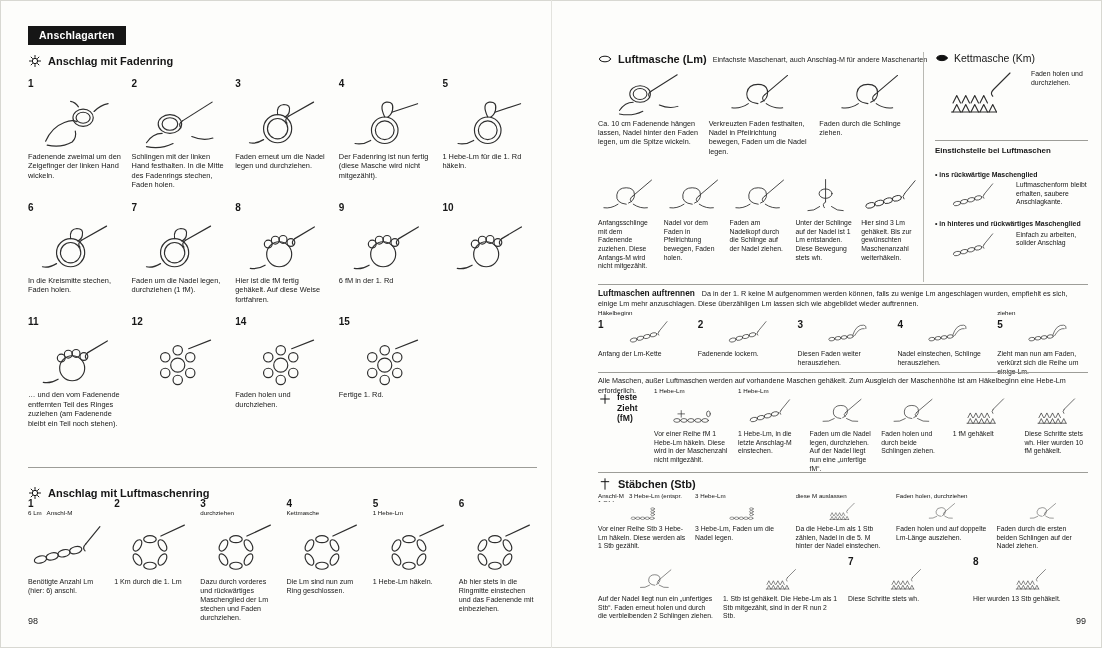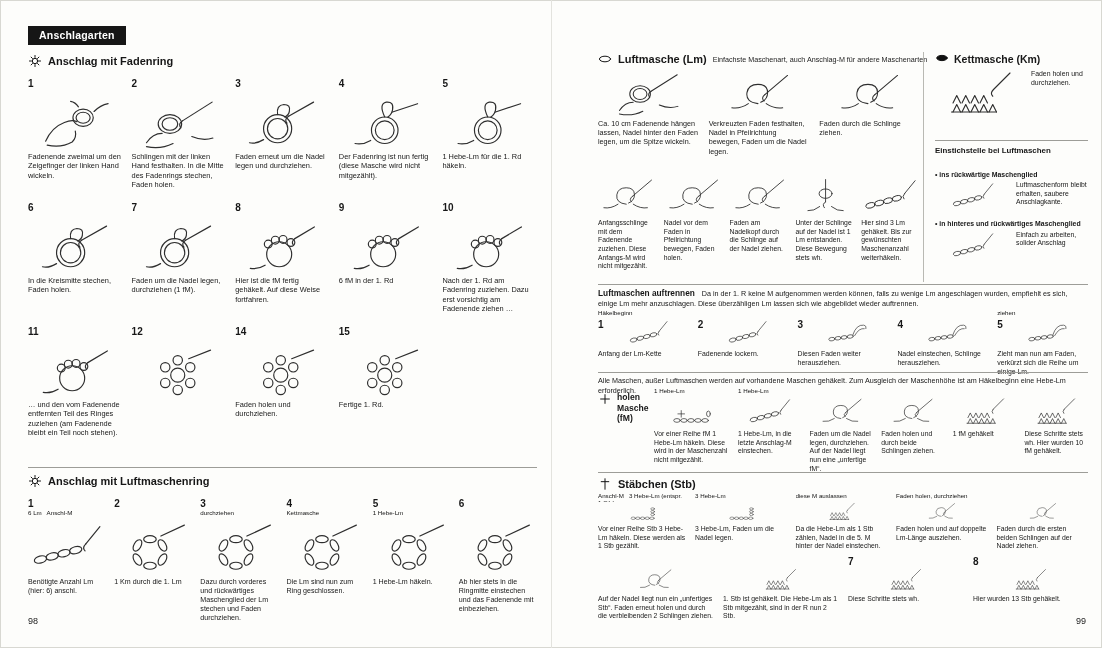--- a/index.html
+++ b/index.html
@@ -43,7 +43,7 @@
   .stb2 .art{height:24px}.stb2 .cap{font-size:6.8px}
   .para{position:absolute;font-size:7.2px;line-height:1.32}
   .para b{font-size:8.3px;margin-right:5px}
-  .sec-head2{display:flex;align-items:flex-end;gap:5px;font-size:10.5px;font-weight:bold}
+  .sec-head2{display:flex;align-items:center;gap:5px;font-size:10.5px;font-weight:normal}
   .km-body{display:flex;gap:6px;margin-top:5px;align-items:flex-start}
   .km-art{width:90px;height:48px;flex:0 0 auto}
   .km-cap{font-size:6.9px;line-height:1.3;flex:1}

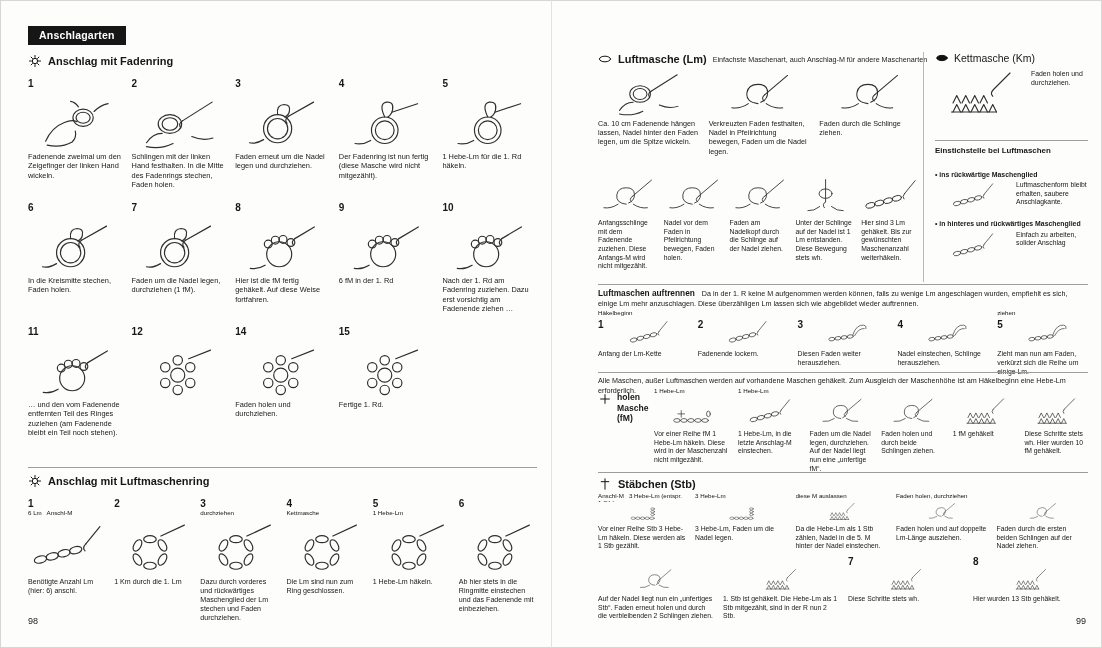--- a/index.html
+++ b/index.html
@@ -306,7 +306,6 @@
               <use href="#art-ring-st"></use>
             </svg>
           </div>
-          <div class="cap">Nach der 1. Rd am Fadenring zuziehen. Dazu erst vorsichtig am Fadenende ziehen …</div>
         </div>
 
         <div class="step">

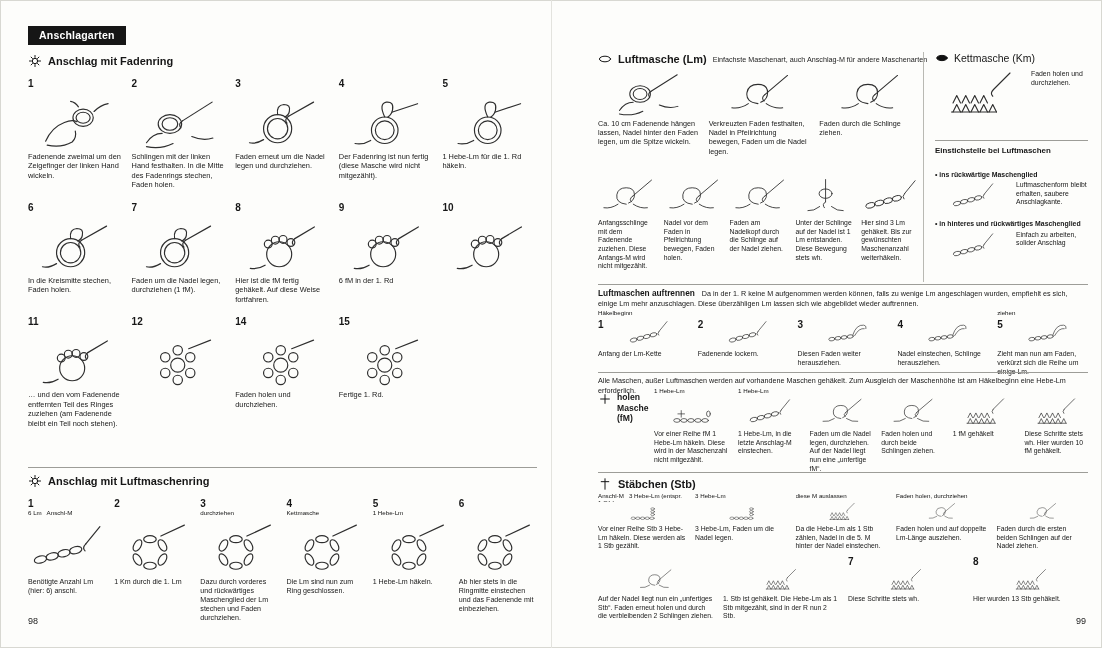--- a/index.html
+++ b/index.html
@@ -659,7 +659,7 @@
             <path d="M12 4.5V19.5M4.5 12H19.5"></path>
           </svg>
         <div>
-          <div>holen Masche</div>
+          <div>feste Zieht</div>
           <div>(fM)</div>
         </div>
       </div>

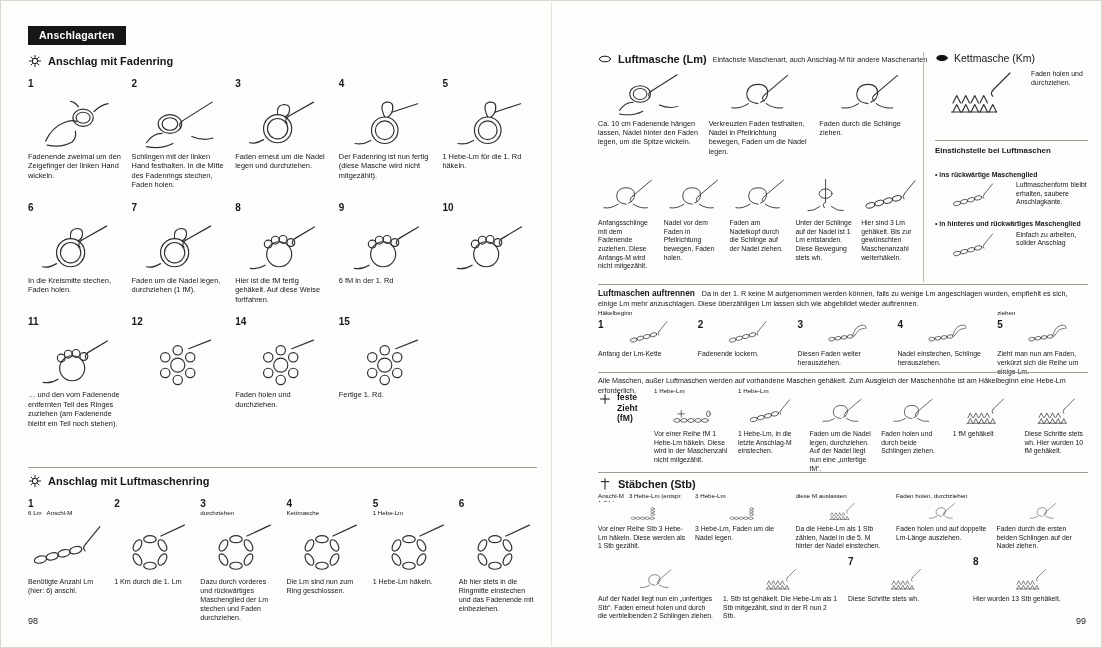--- a/index.html
+++ b/index.html
@@ -355,7 +355,7 @@
 
     <div class="rule" style="left:28px;right:14px;top:467px"></div>
 
-    <div class="sec-head" style="left:28px;top:474px">
+    <div class="sec-head" style="left:28px;top:486px">
       <svg class="ic" viewBox="0 0 24 24">
           <circle cx="12" cy="12" r="4.6"></circle>
           <path d="M12 2.5v3.4M12 18.1v3.4M2.5 12h3.4M18.1 12h3.4M5.3 5.3l2.4 2.4M16.3 16.3l2.4 2.4M18.7 5.3l-2.4 2.4M7.7 16.3l-2.4 2.4"></path>

